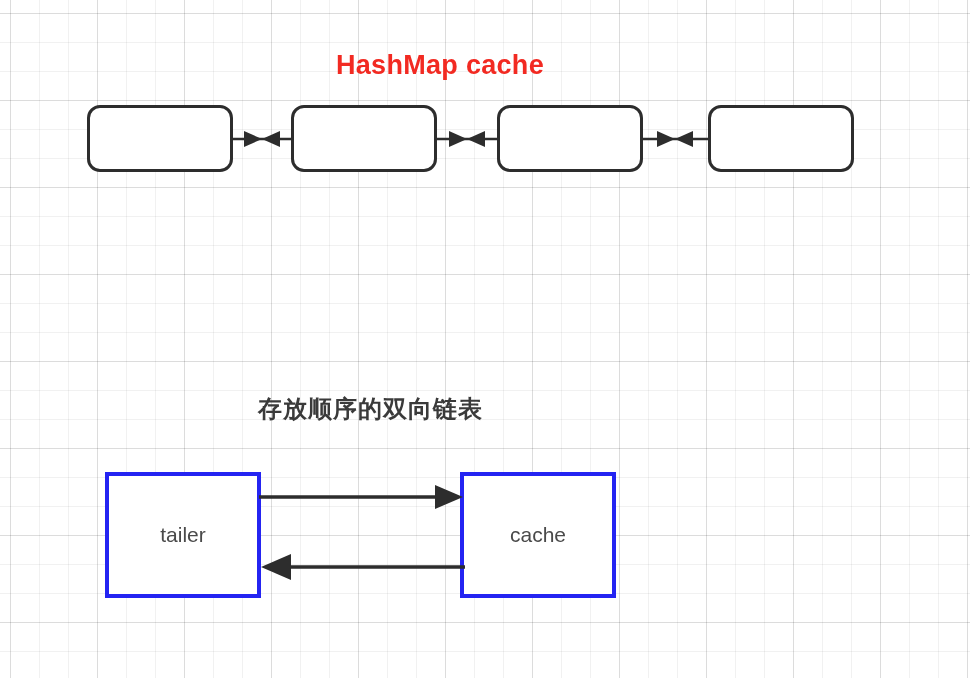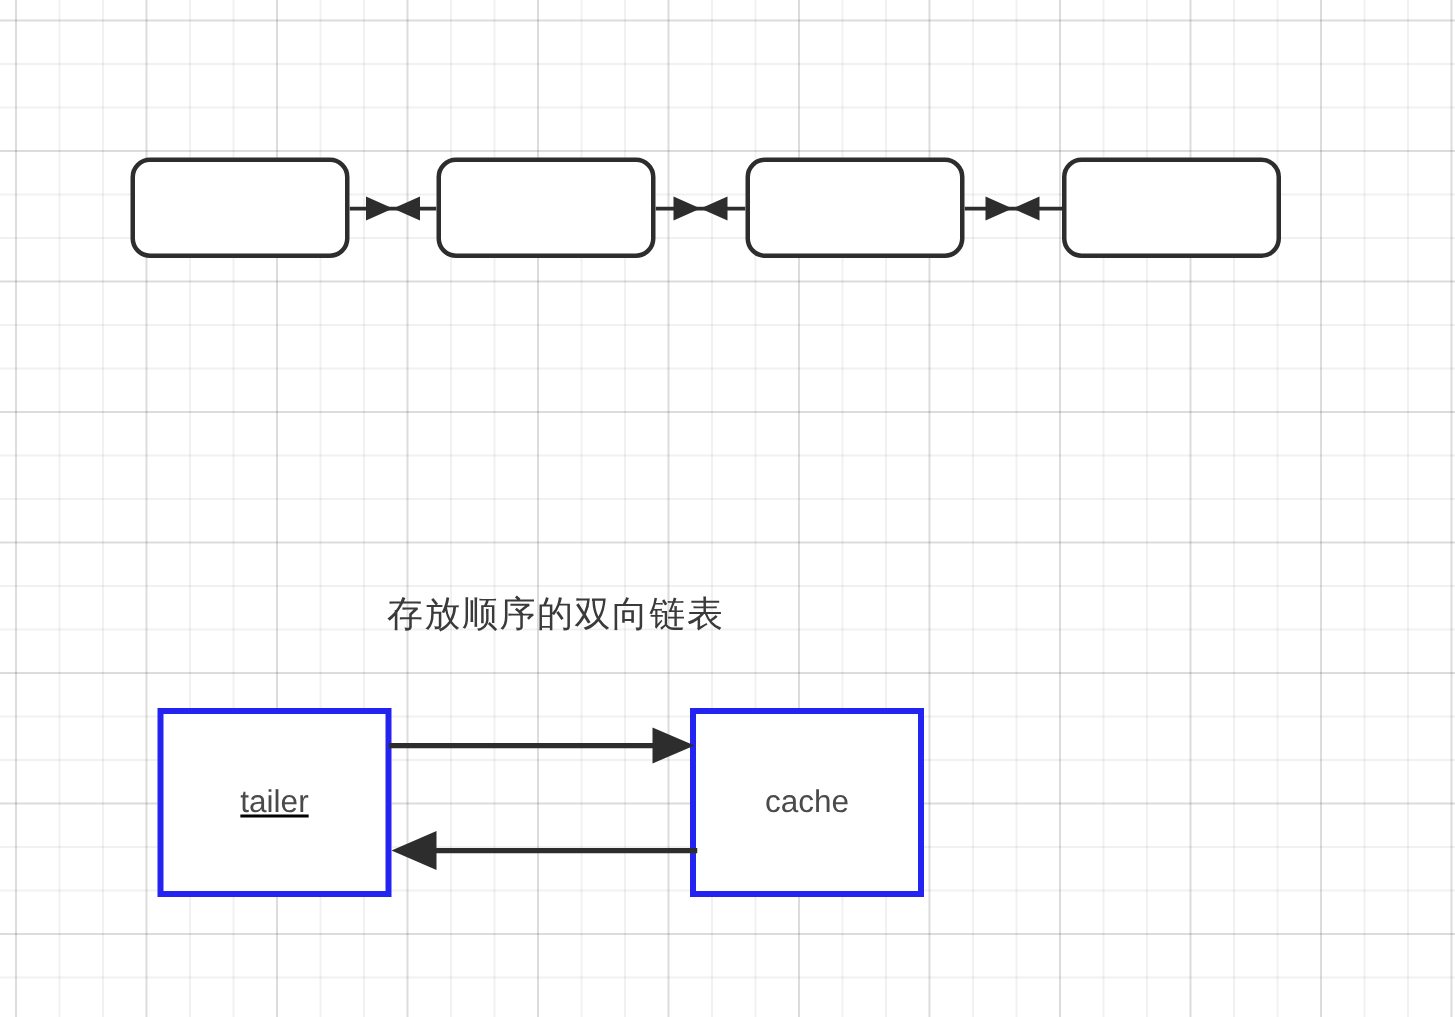--- a/index.html
+++ b/index.html
@@ -108,6 +108,7 @@
 
 <div id="canvas">
 
+  <div class="title"><span>HashMap cache</span></div>
 
   <div class="node-box" style="left:87px;">
     <span></span>

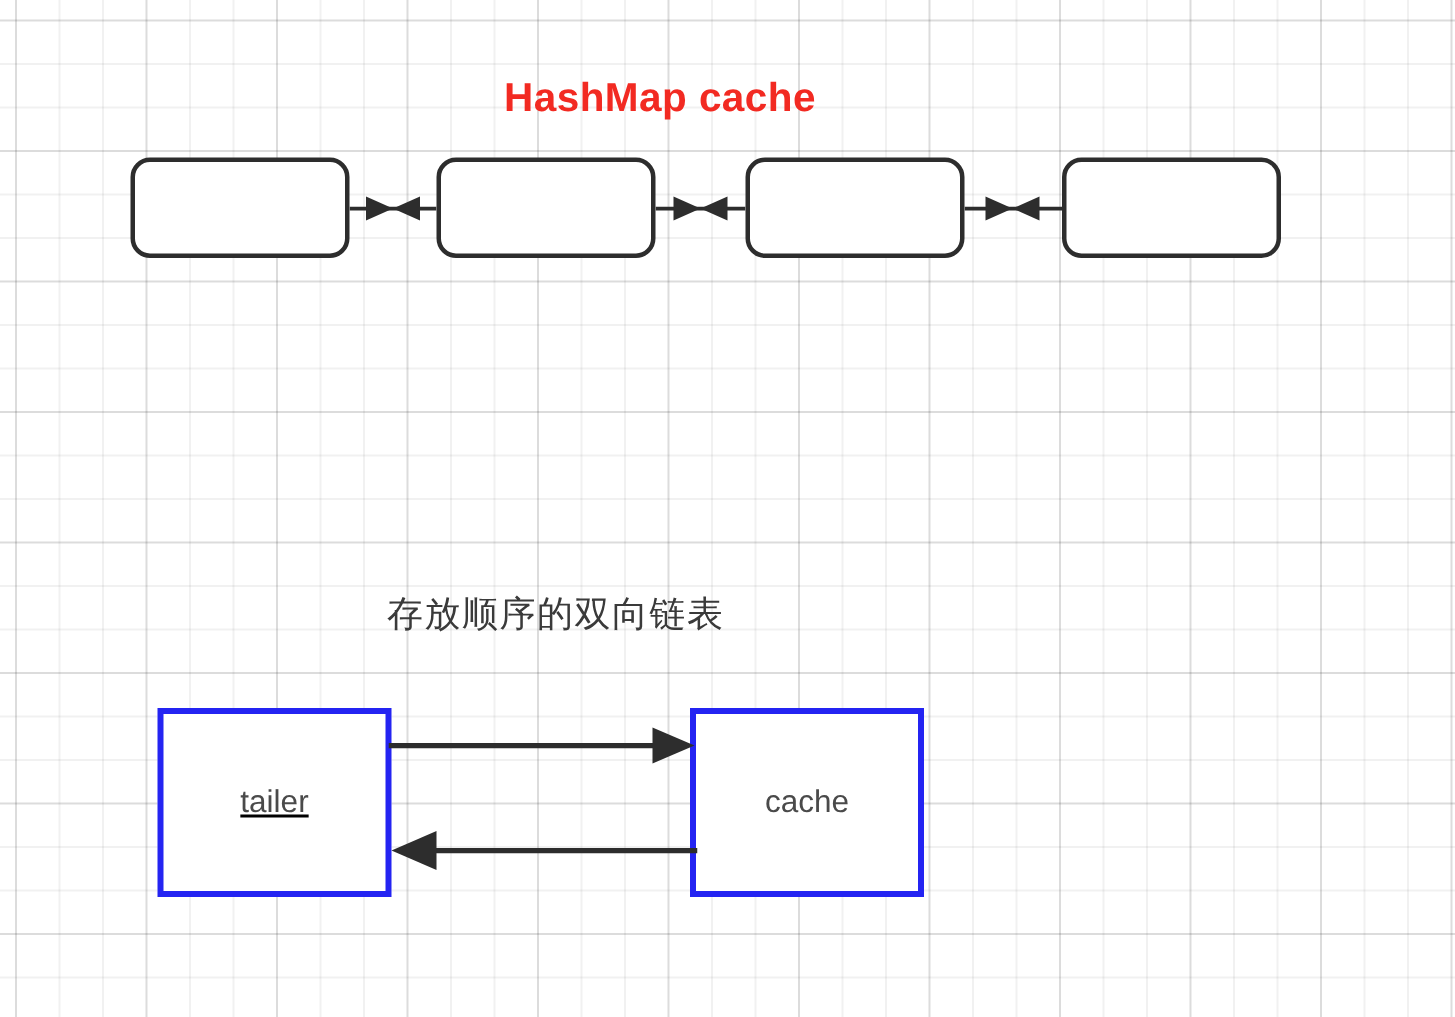--- a/index.html
+++ b/index.html
@@ -74,7 +74,7 @@
     top: 393px;
     color: #3a3a3a;
     font-size: 24px;
-    font-weight: normal;
+    font-weight: bold;
     font-family: "DejaVu Sans", "Liberation Sans", sans-serif;
     letter-spacing: 1px;
     white-space: nowrap;

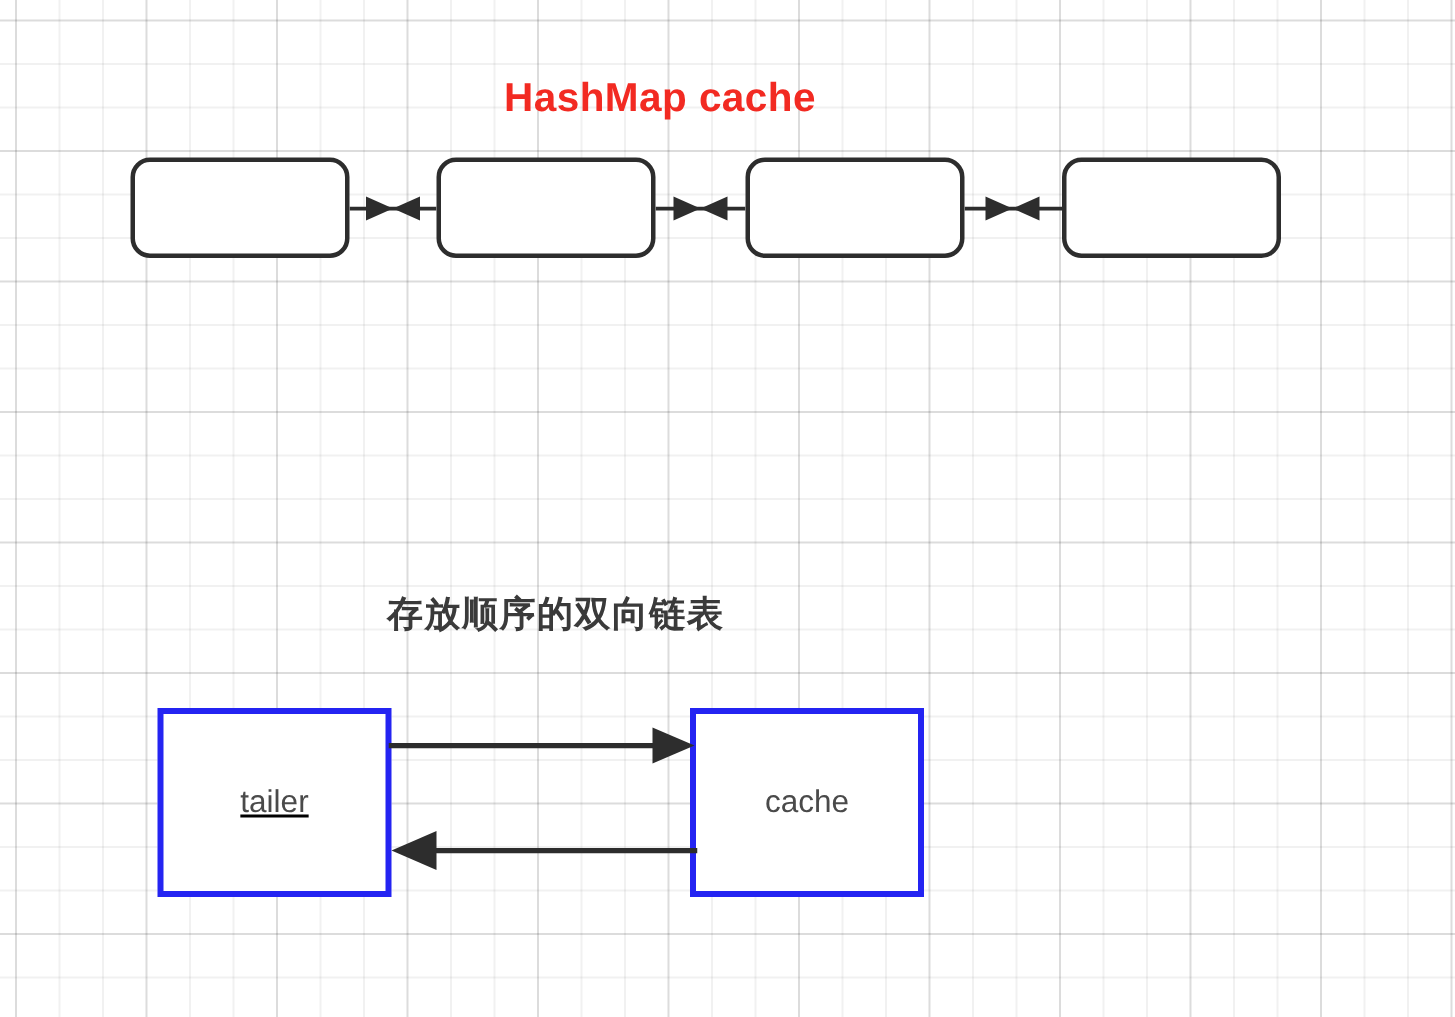--- a/index.html
+++ b/index.html
@@ -141,7 +141,7 @@
 
   <div class="chinese-label">存放顺序的双向链表</div>
 
-  <div class="blue-box" style="left:105px;text-decoration:underline;">
+  <div class="blue-box" style="left:105px;">
     <span class="blue-box-label">tailer</span>
   </div>
   <div class="blue-box" style="left:460px;">

